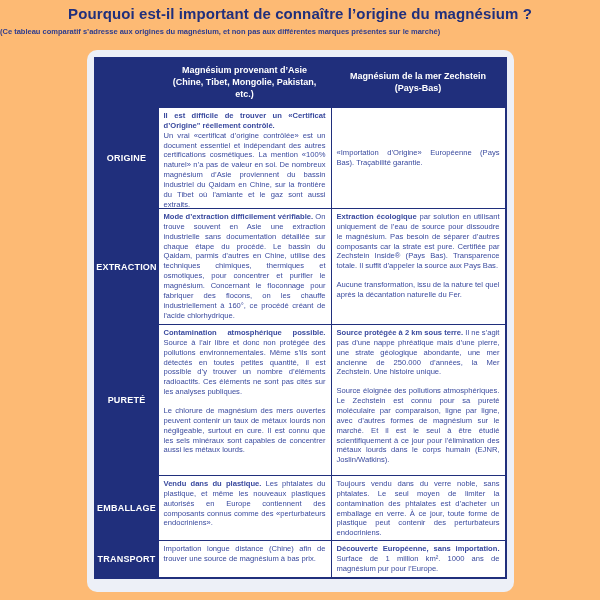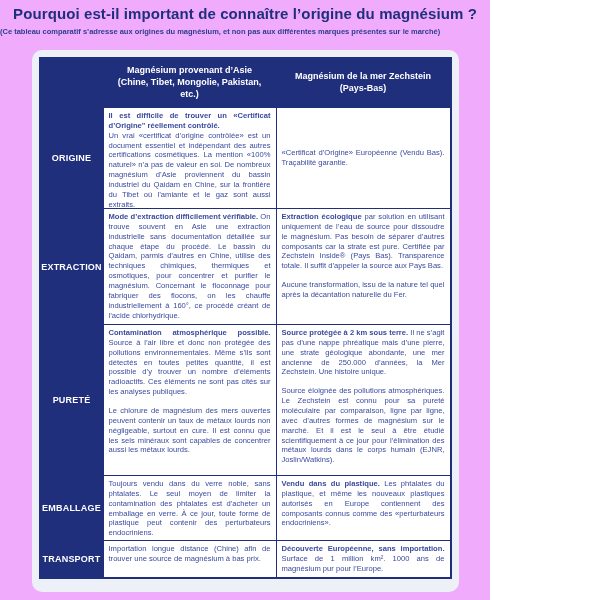--- a/index.html
+++ b/index.html
@@ -4,7 +4,7 @@
 <style>
   html,body{margin:0;padding:0;background:#ffffff;}
   .page{
-    position:relative;width:490px;height:600px;background:#f0abfc;
+    position:relative;width:600px;height:600px;background:#fdba74;
     font-family:"Liberation Sans",sans-serif;overflow:hidden;
   }
   .title{

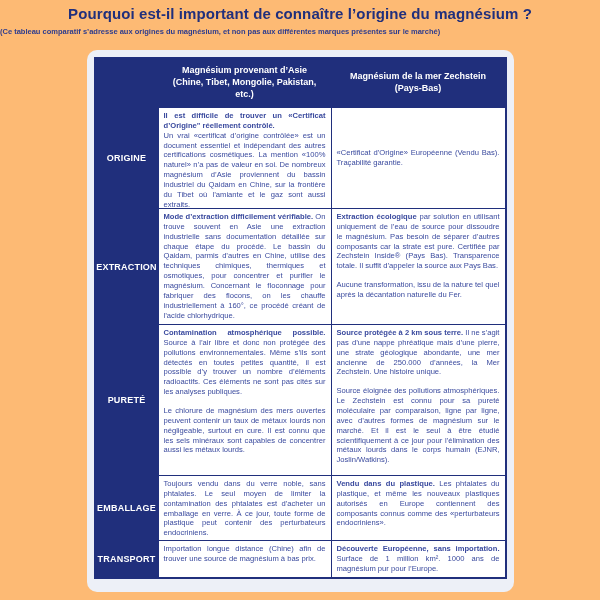--- a/index.html
+++ b/index.html
@@ -62,7 +62,7 @@
           <p><span>Un vrai «certificat d’origine contrôlée» est un document essentiel et indépendant des autres certifications cosmétiques. La mention «100% naturel» n’a pas de valeur en soi. De nombreux magnésium d’Asie proviennent du bassin industriel du Qaidam en Chine, sur la frontière du Tibet où l’amiante et le gaz sont aussi extraits.</span></p>
         </div>
         <div class="cell middle">
-          <p><span>«Certificat d’Origine» Européenne (Vendu Bas). Traçabilité garantie.</span></p>
+          <p><span>«Importation d’Origine» Européenne (Pays Bas). Traçabilité garantie.</span></p>
         </div>
         <div class="lab">EXTRACTION</div>
         <div class="cell">

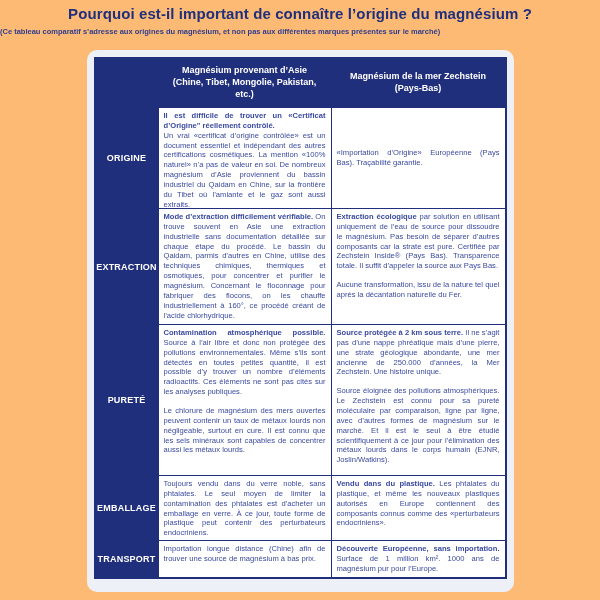--- a/index.html
+++ b/index.html
@@ -83,10 +83,10 @@
         </div>
         <div class="lab">EMBALLAGE</div>
         <div class="cell">
-          <p><span>Toujours vendu dans du verre noble, sans phtalates. Le seul moyen de limiter la contamination des phtalates est d’acheter un emballage en verre. À ce jour, toute forme de plastique peut contenir des perturbateurs endocriniens.</span></p>
+          <p><span style="font-weight: bold;">Vendu dans du plastique.</span><span> Les phtalates du plastique, et même les nouveaux plastiques autorisés en Europe contiennent des composants connus comme des «perturbateurs endocriniens».</span></p>
         </div>
         <div class="cell">
-          <p><span style="font-weight: bold;">Vendu dans du plastique.</span><span> Les phtalates du plastique, et même les nouveaux plastiques autorisés en Europe contiennent des composants connus comme des «perturbateurs endocriniens».</span></p>
+          <p><span>Toujours vendu dans du verre noble, sans phtalates. Le seul moyen de limiter la contamination des phtalates est d’acheter un emballage en verre. À ce jour, toute forme de plastique peut contenir des perturbateurs endocriniens.</span></p>
         </div>
         <div class="lab">TRANSPORT</div>
         <div class="cell">

